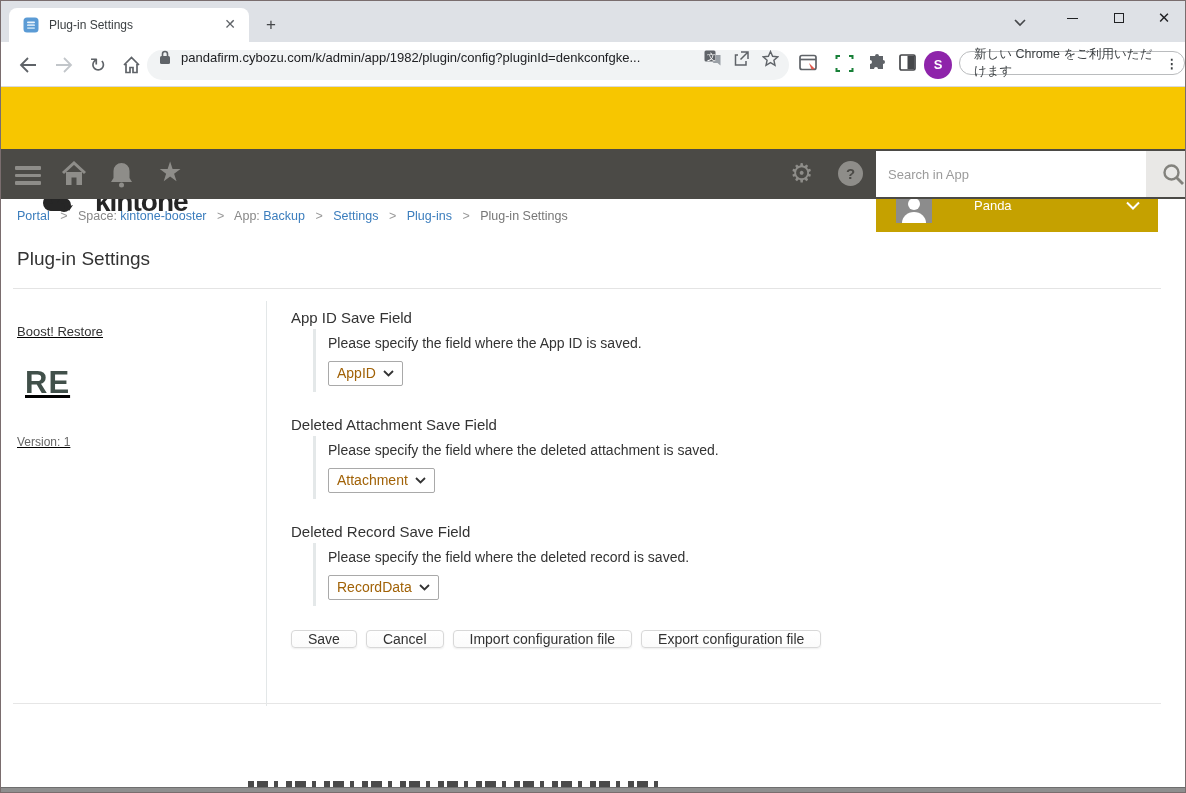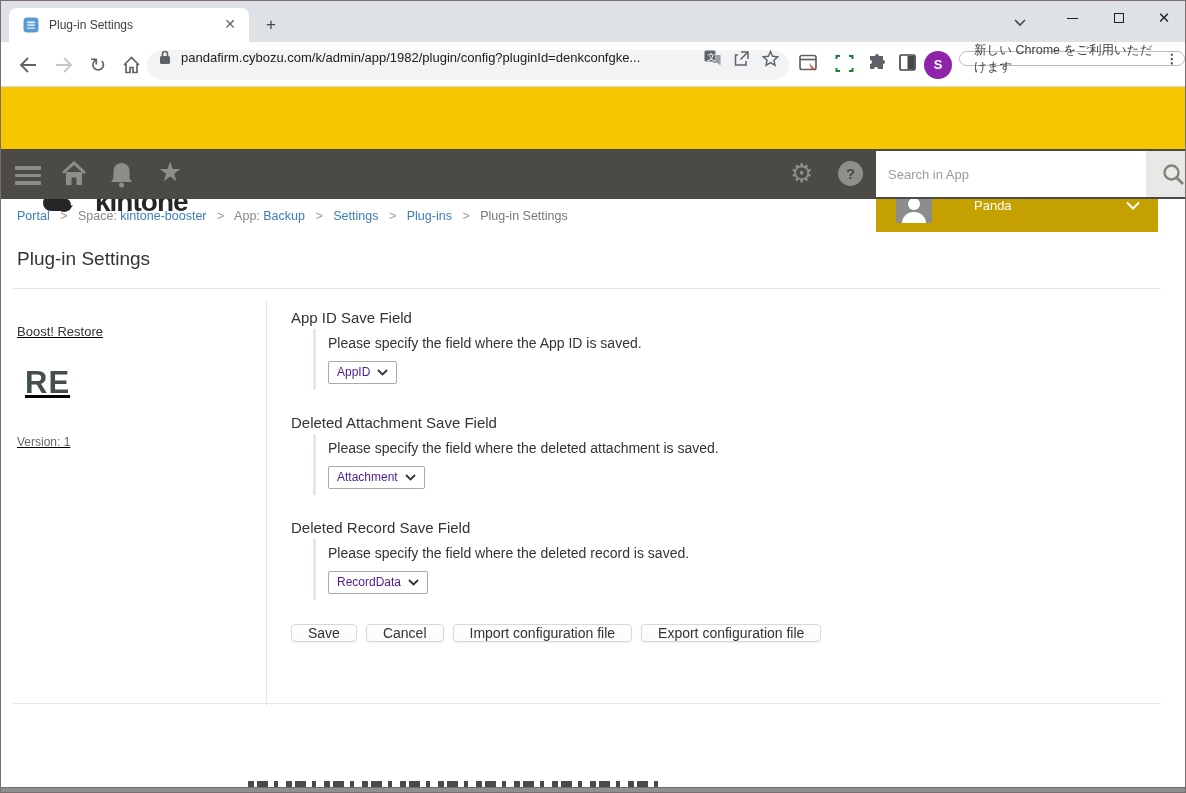--- a/index.html
+++ b/index.html
@@ -38,7 +38,7 @@
     background:#8e24aa; color:#fff; font-size:13px; font-weight:bold; text-align:center; line-height:28px;
   }
   .update-pill{
-    position:absolute; left:958px; top:50px; height:15px; border:1px solid #babcbe; border-radius:15px;
+    position:absolute; left:958px; top:50px; height:24px; border:1px solid #babcbe; border-radius:15px;
     display:flex; align-items:center; padding:0 6px 0 14px; background:#fff;
   }
   .update-pill span{ font-size:12.5px; color:#3c4043; }

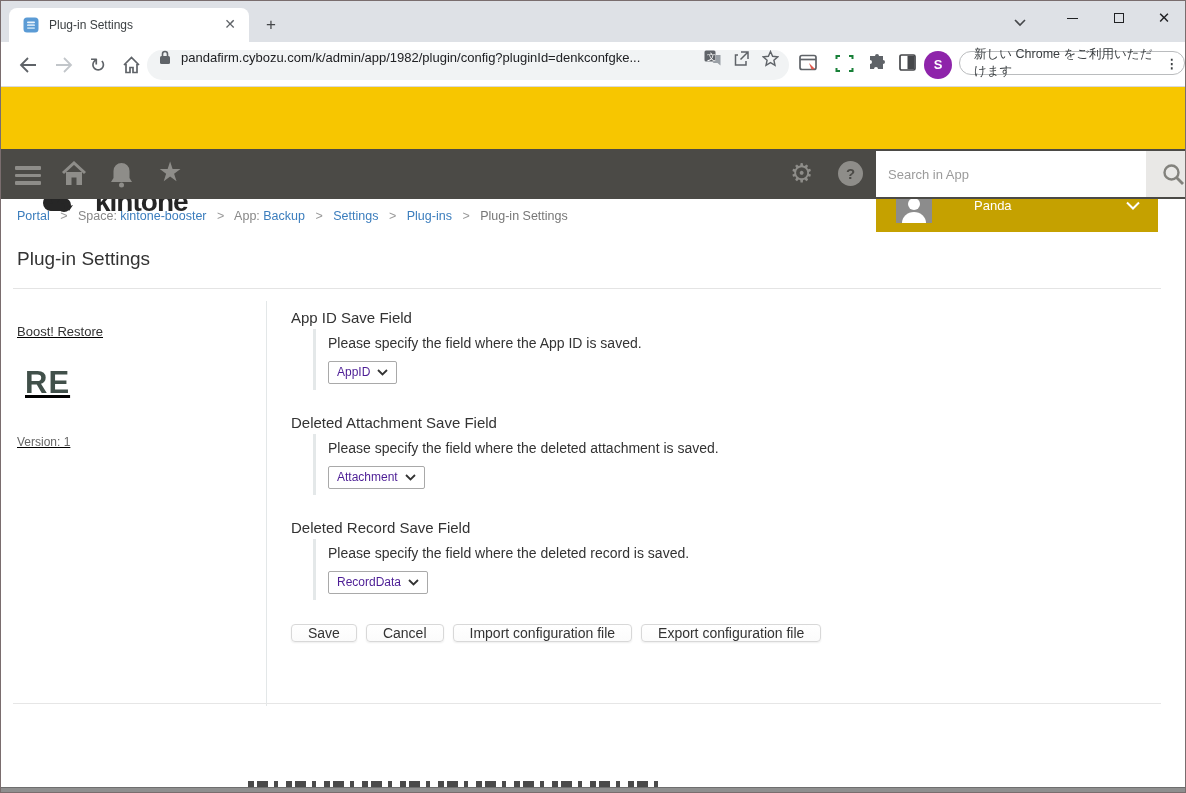--- a/index.html
+++ b/index.html
@@ -90,7 +90,7 @@
   .sec-desc{ font-size:14px; color:#333; }
   .select{
     display:inline-flex; align-items:center; margin-top:10px; border:1px solid #a9a9a9; border-radius:2px;
-    background:#fff; padding:3px 8px 4px 8px; font-size:12px; color:#4c1d95; gap:7px; cursor:default;
+    background:#fff; padding:3px 8px 4px 8px; font-size:14px; color:#a16207; gap:7px; cursor:default;
   }
   .btnrow{ display:flex; gap:9px; margin-top:8px; }
   .btn{

